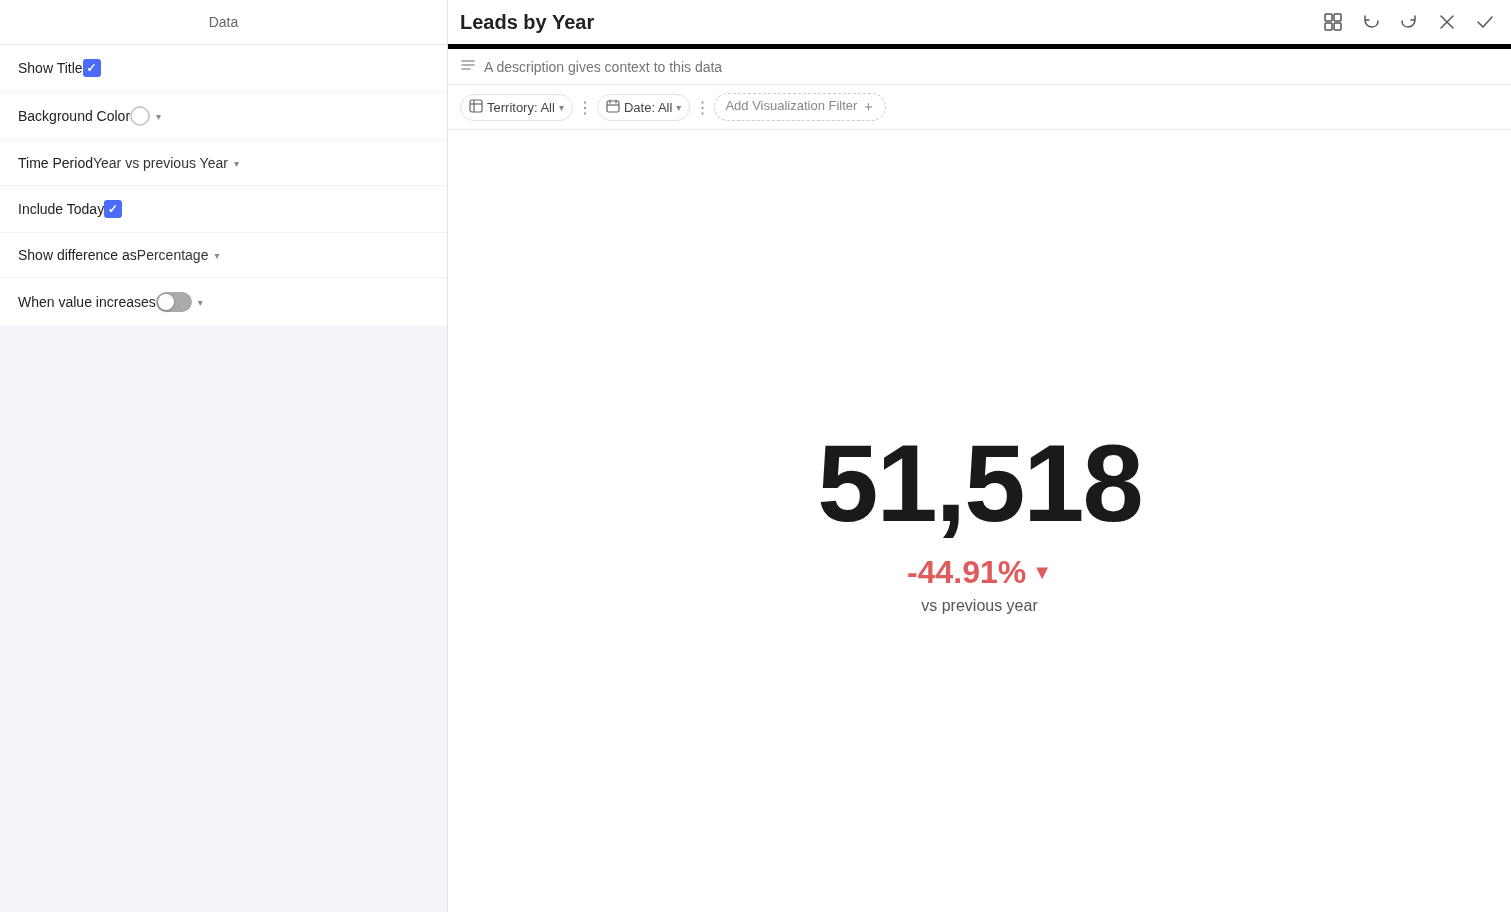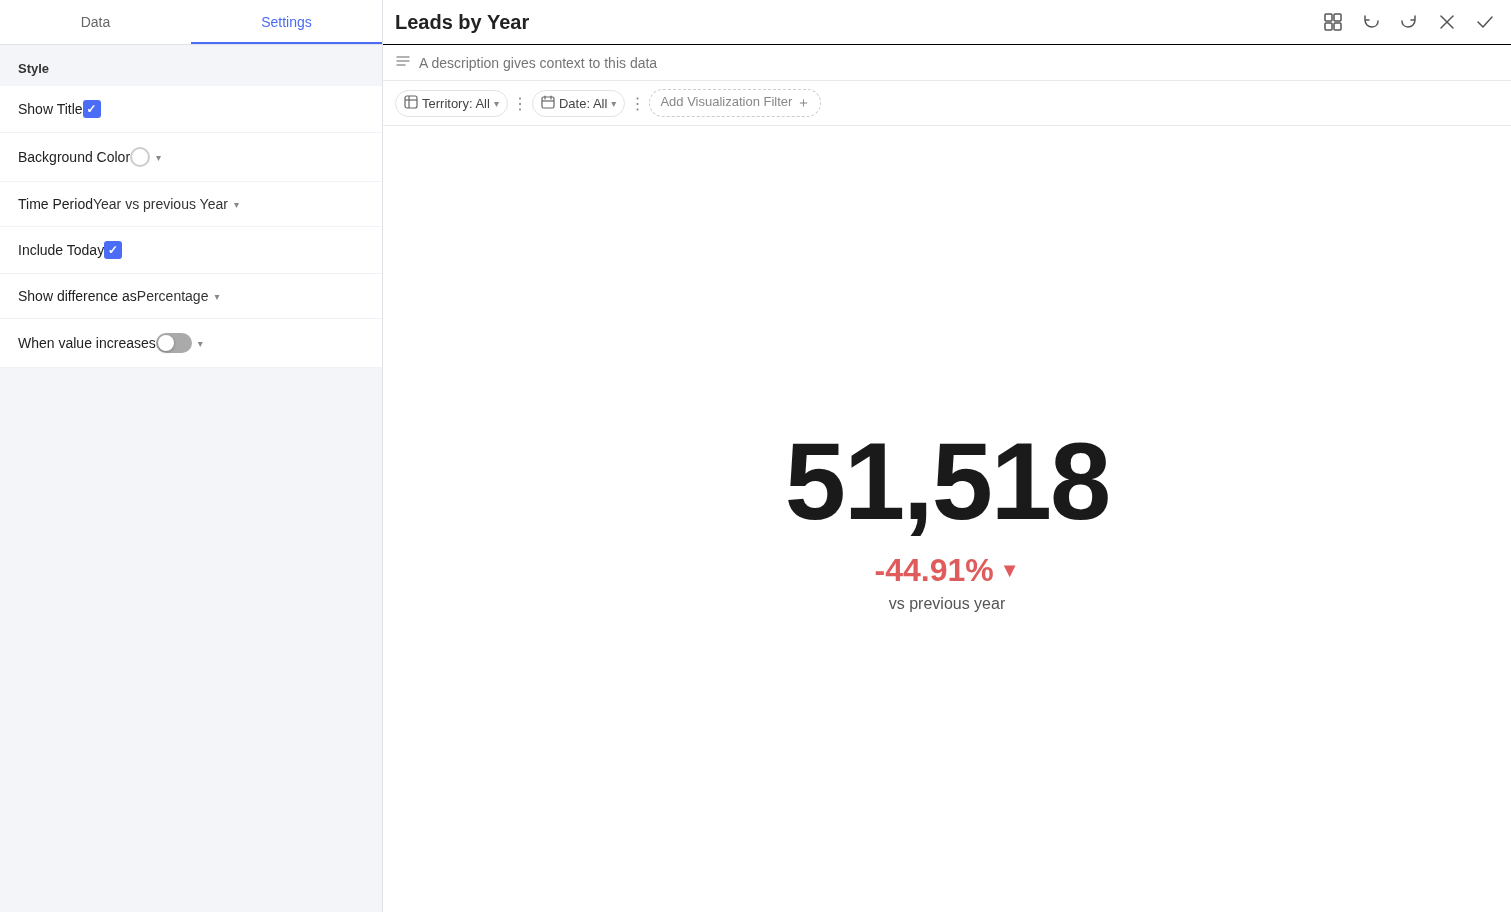--- a/index.html
+++ b/index.html
@@ -7,7 +7,7 @@
 
     
     .left-panel {
-      width: 383px;
+      width: 448px;
       background: #f4f5f8;
       border-right: 1px solid #e0e2e8;
       display: flex;

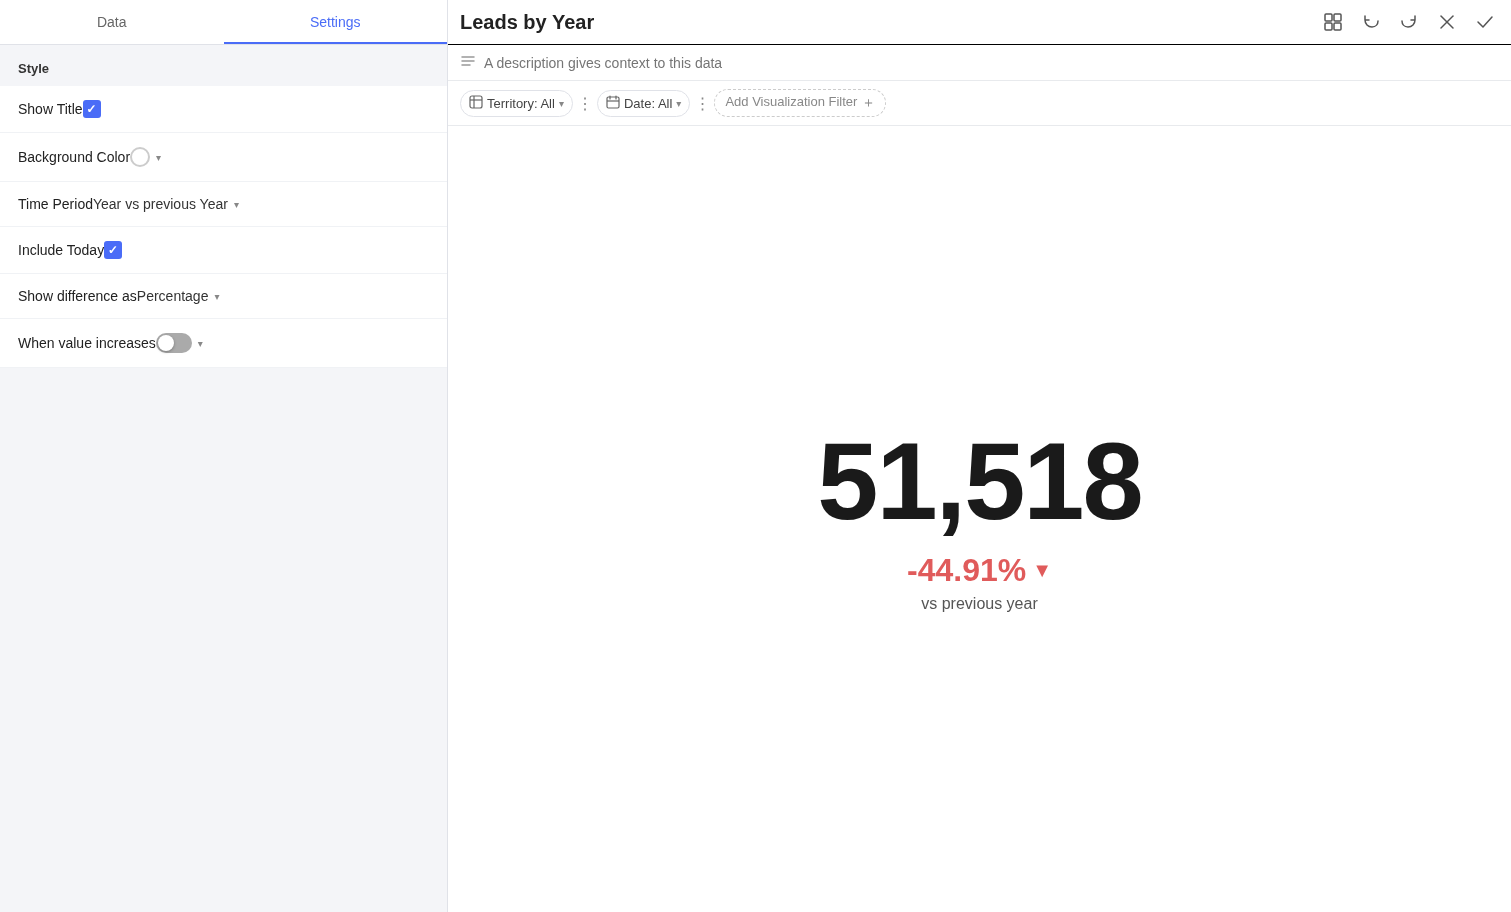--- a/index.html
+++ b/index.html
@@ -283,7 +283,6 @@
 
   <div class="tabs">
     <div class="tab">Data</div>
-    <div class="tab active">Settings</div>
   </div>
 
   <div class="style-section">Style</div>

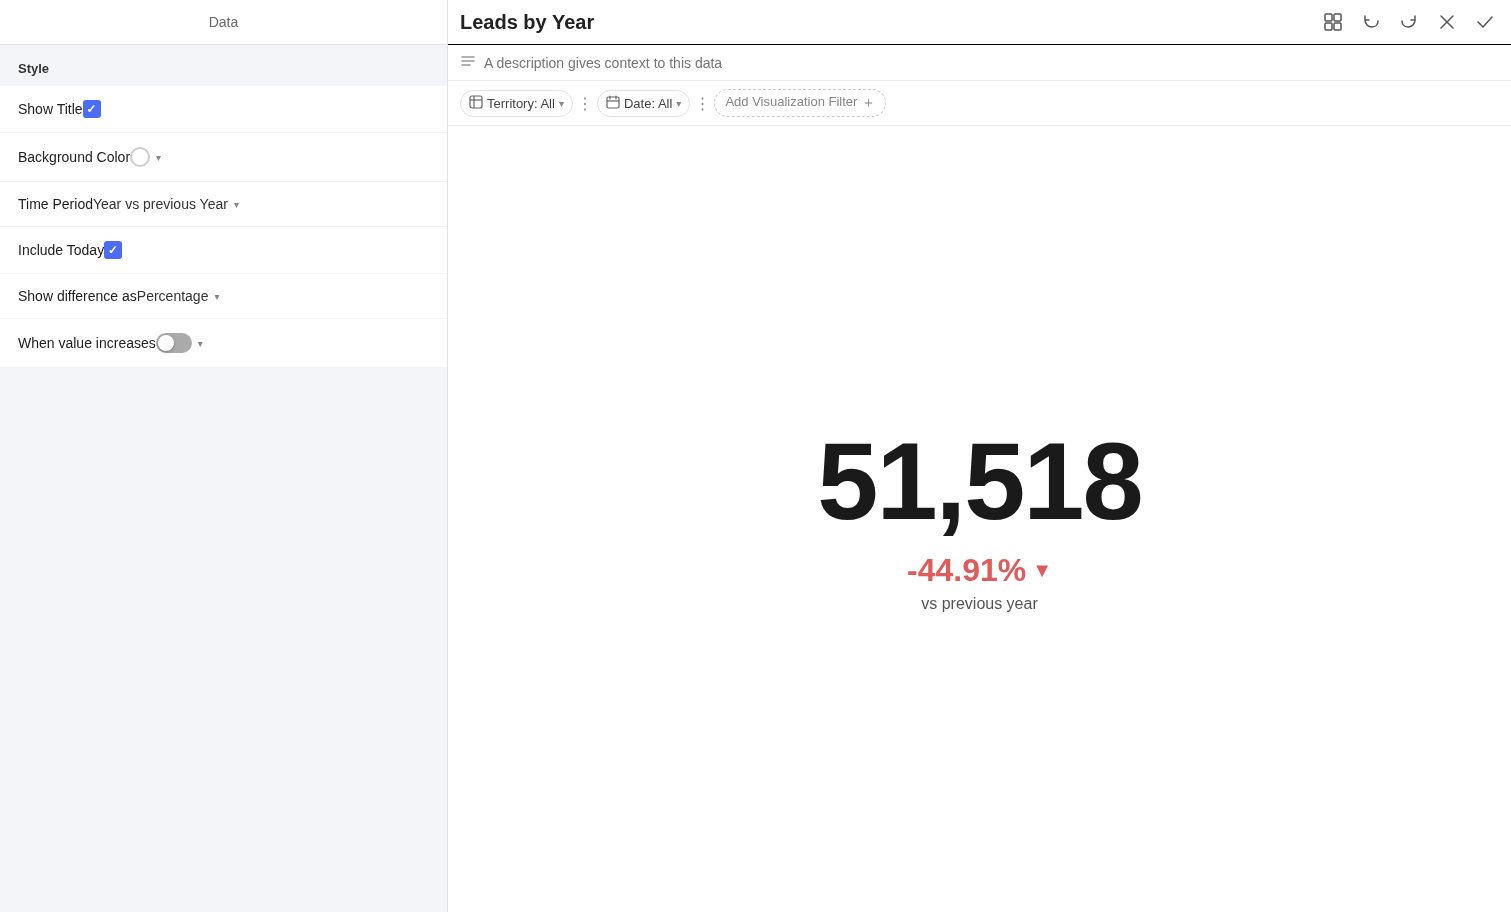--- a/index.html
+++ b/index.html
@@ -148,7 +148,7 @@
       display: flex;
       align-items: center;
       padding: 8px 12px;
-      border-bottom: 1px solid #000000;
+      border-bottom: 5px solid #000000;
       gap: 8px;
     }
     .title-input {

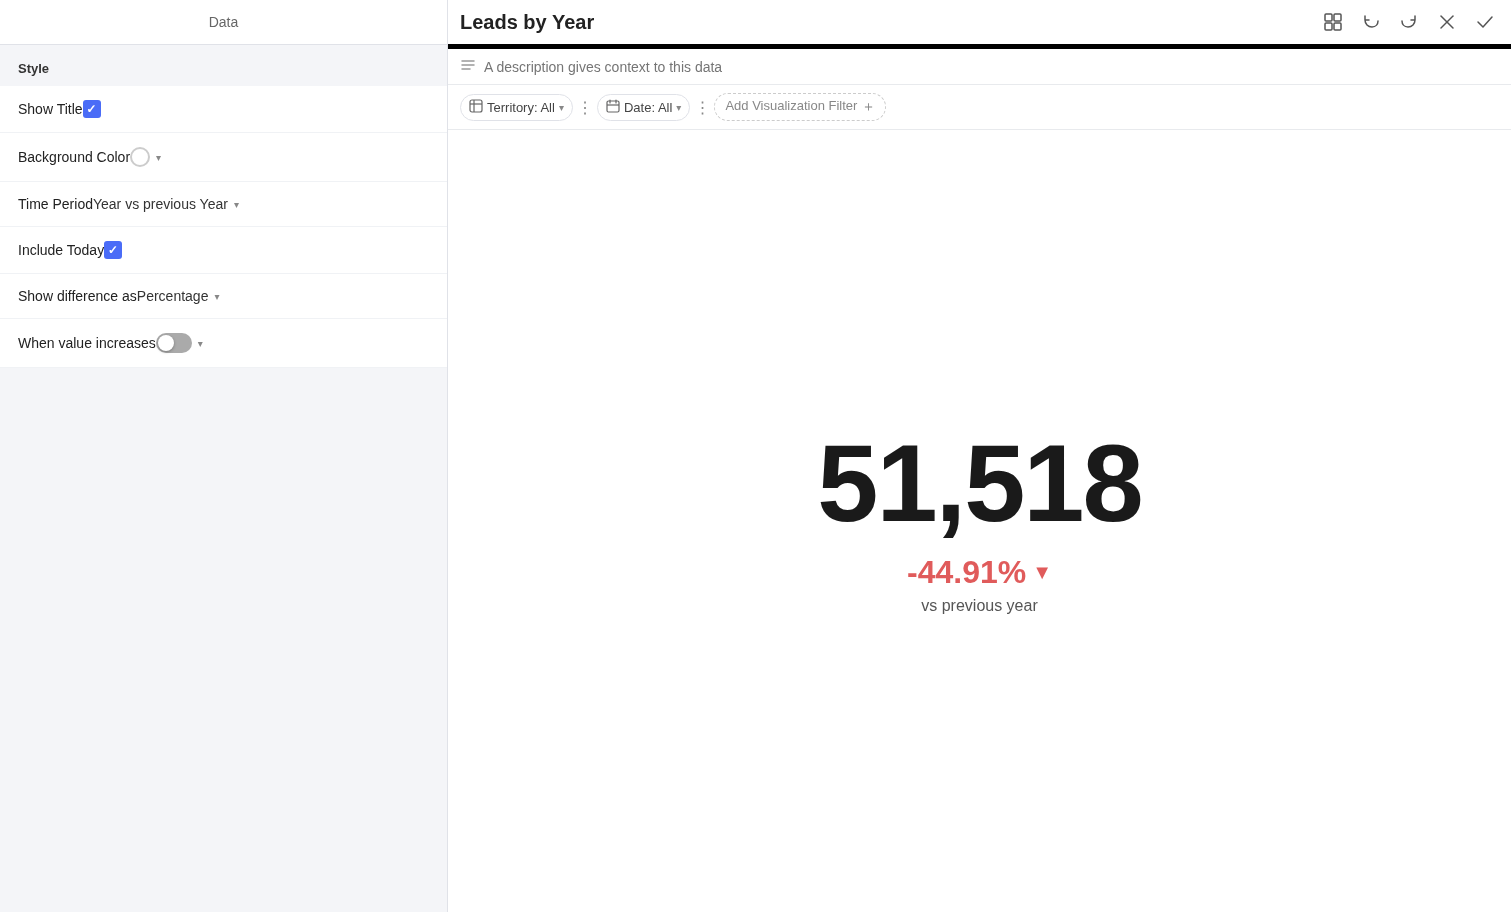--- a/index.html
+++ b/index.html
@@ -285,7 +285,6 @@
     <div class="tab">Data</div>
   </div>
 
-  <div class="style-section">Style</div>
 
   <div class="setting-row">
     <span class="setting-label">Show Title</span>

